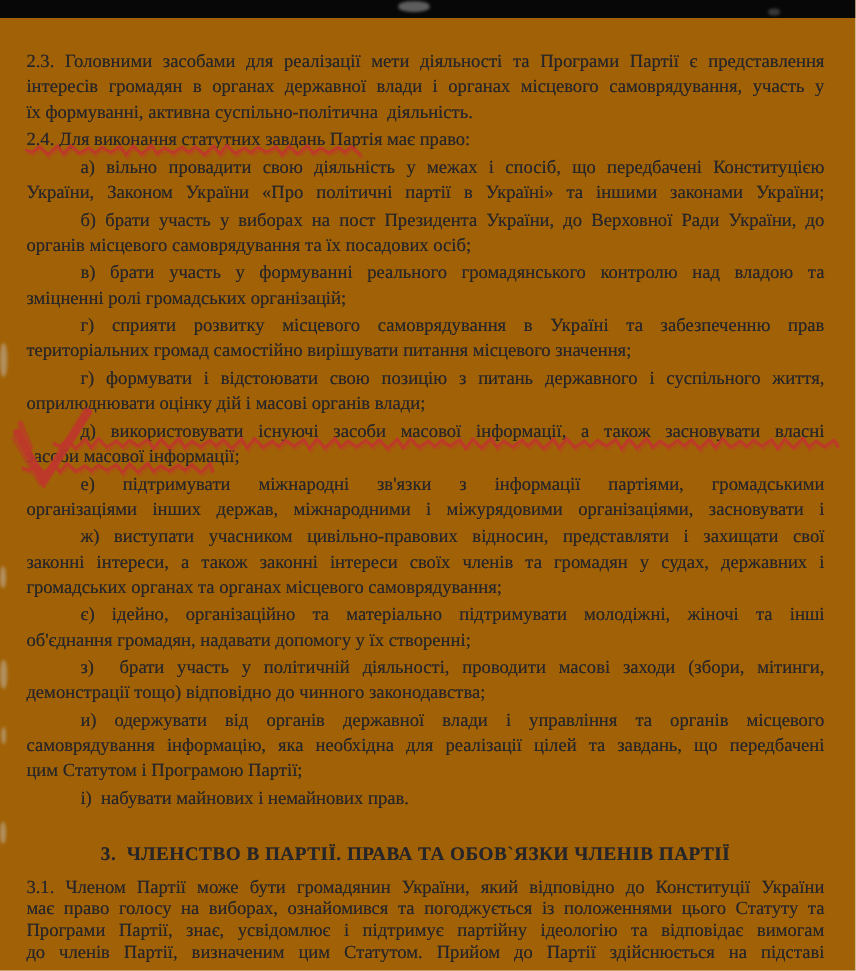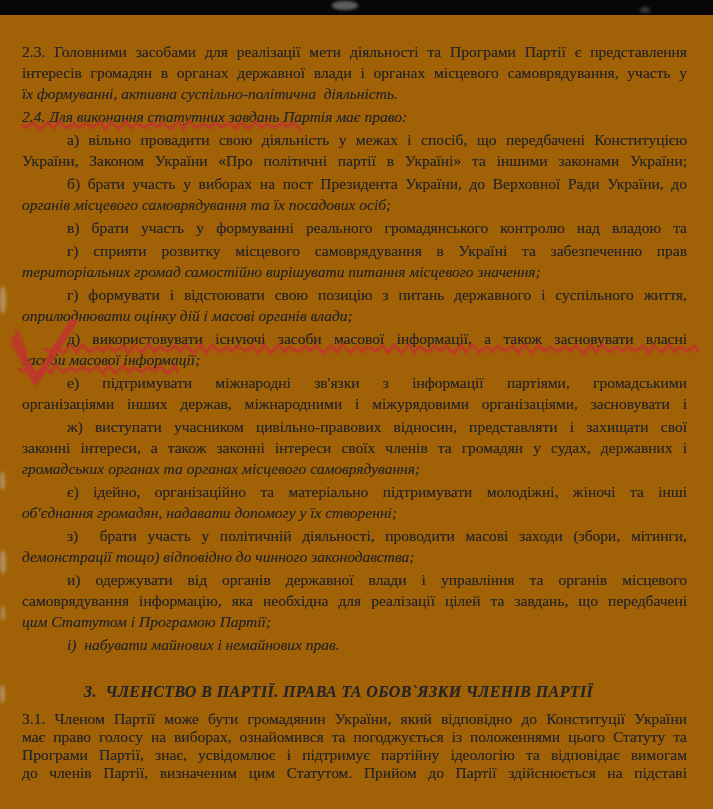--- a/index.html
+++ b/index.html
@@ -21,7 +21,7 @@
     text-align:justify;text-align-last:justify;
     text-shadow:0 0 .4px rgba(20,20,30,.55);
   }
-  .ln.noj{text-align-last:left;font-style:italic;}
+  .ln.noj{text-align-last:left;}
   .ln.ind{padding-left:45px;}
   .mark{position:absolute;overflow:visible;pointer-events:none;}
   .smudge{position:absolute;background:#c6c6c6;filter:blur(1.5px);border-radius:45%;opacity:.45;}

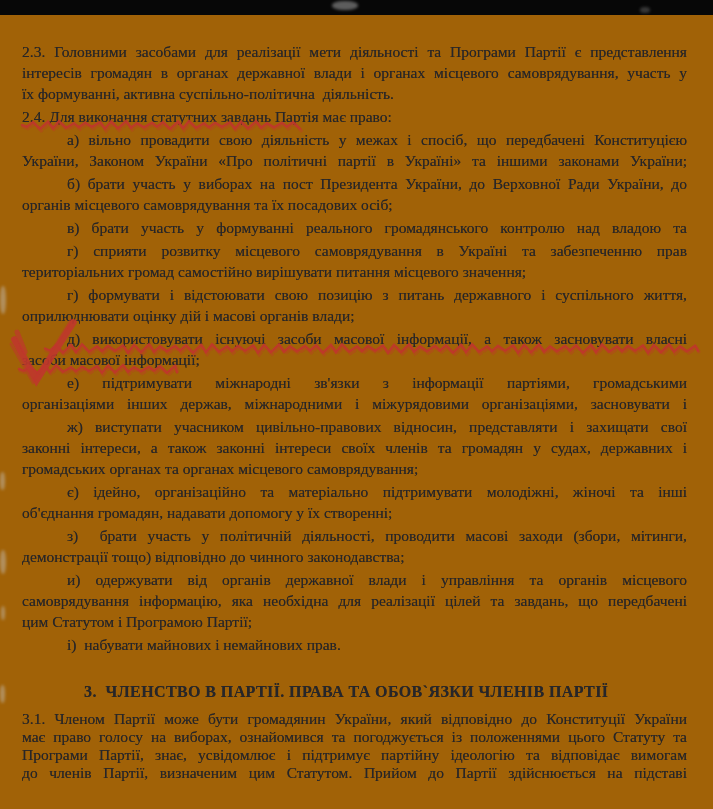--- a/index.html
+++ b/index.html
@@ -63,6 +63,7 @@
       </div>
       <div class="para">
         <div class="ln ind">в) брати участь у формуванні реального громадянського контролю над владою та</div>
+        <div class="ln noj">зміцненні ролі громадських організацій;</div>
       </div>
       <div class="para">
         <div class="ln ind">г) сприяти розвитку місцевого самоврядування в Україні та забезпеченню прав</div>

